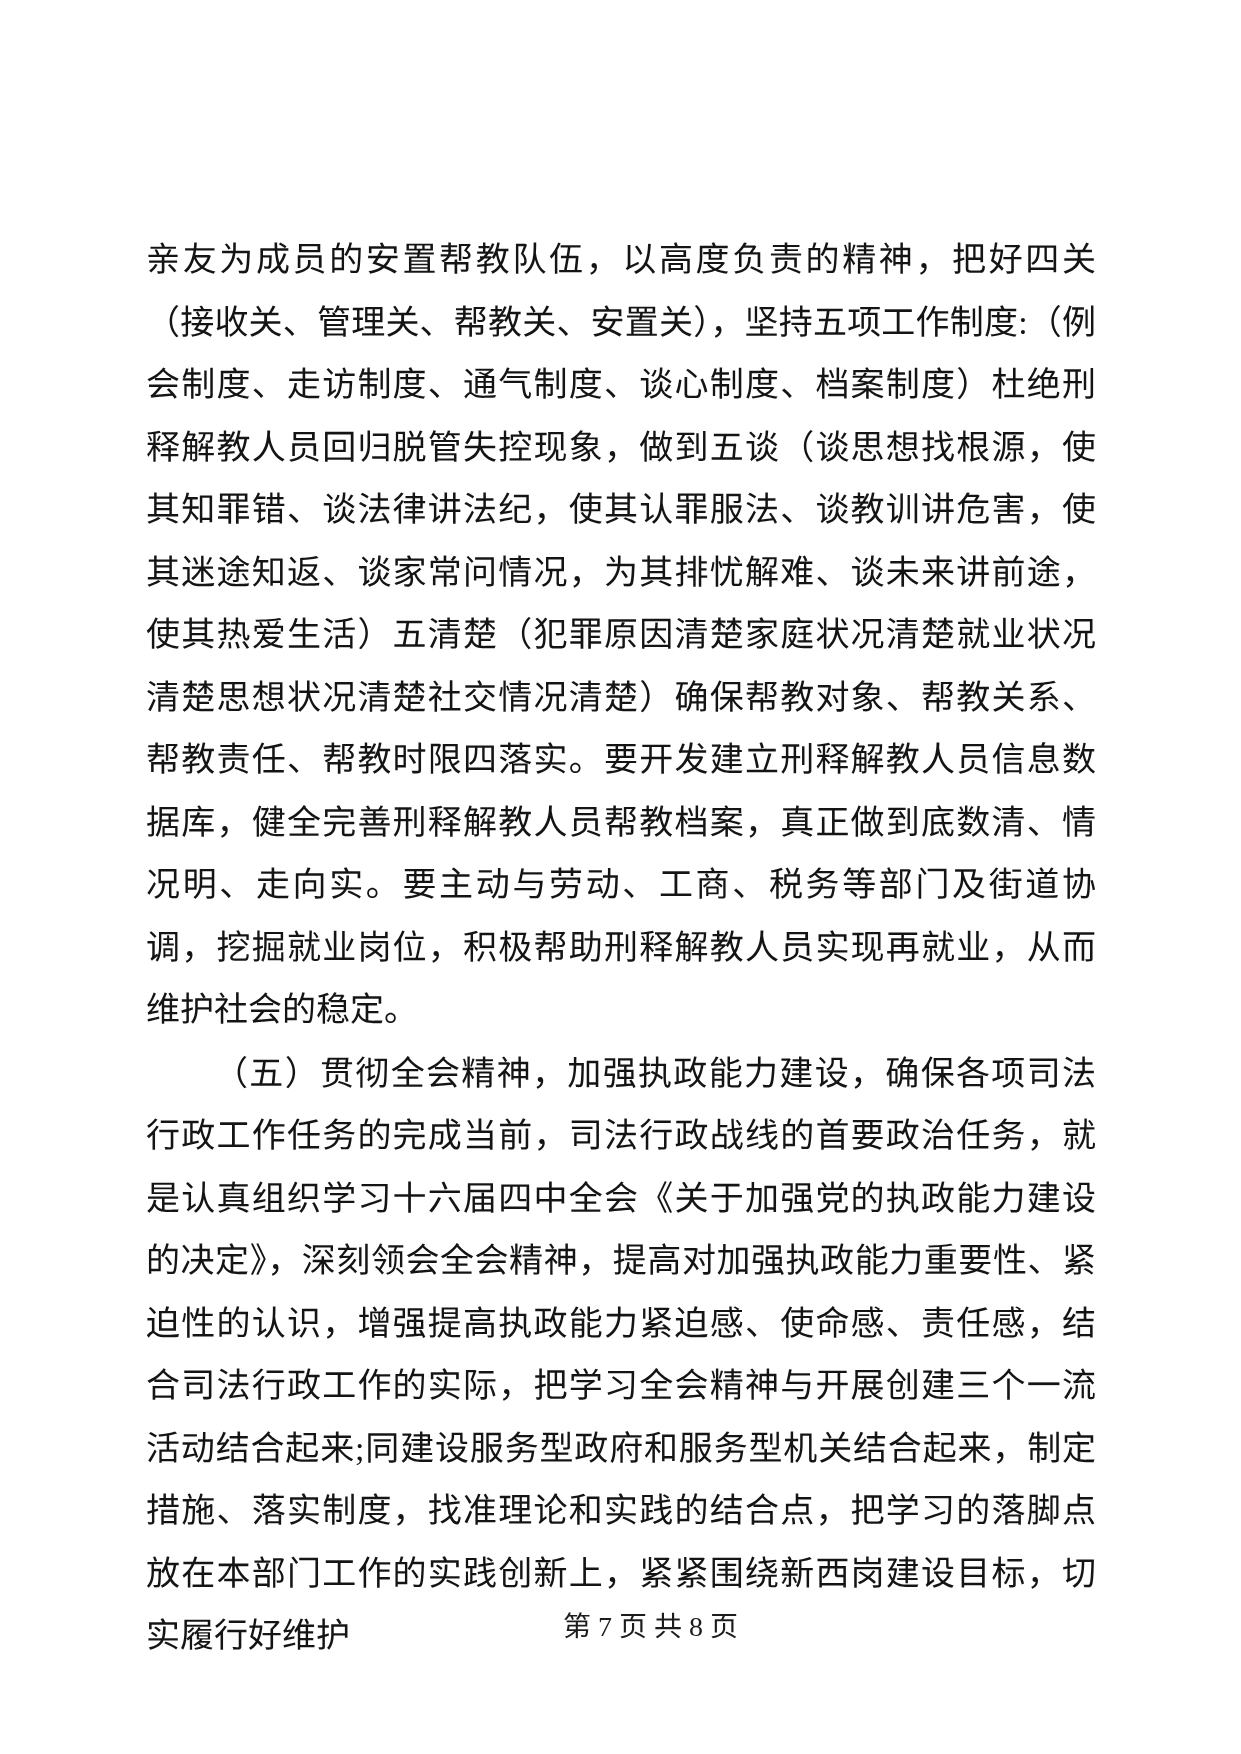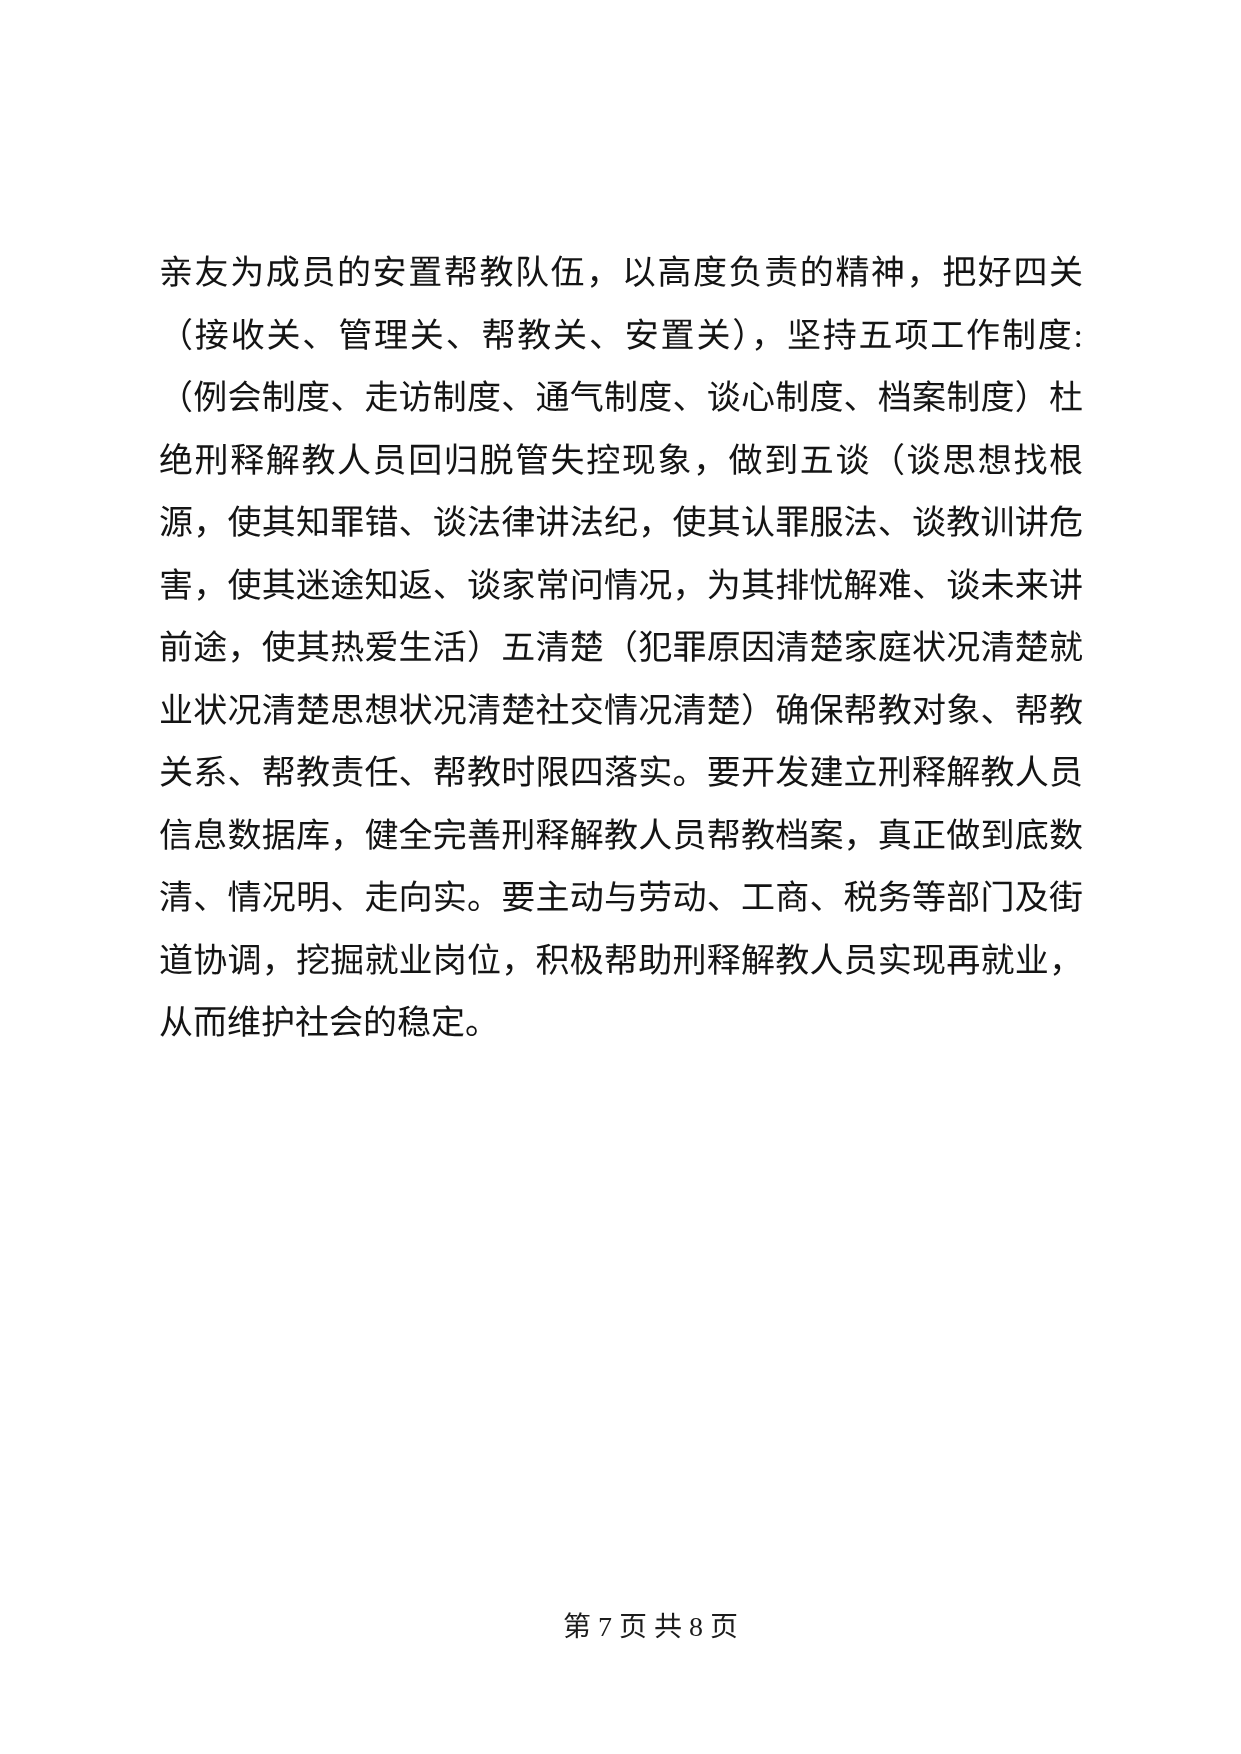--- a/index.html
+++ b/index.html
@@ -32,7 +32,7 @@
     font-weight: 400;
   }
   .doc-body p {
-    margin: 14px;
+    margin: 1px;
     padding: 0;
   }
   .doc-body p.indented {

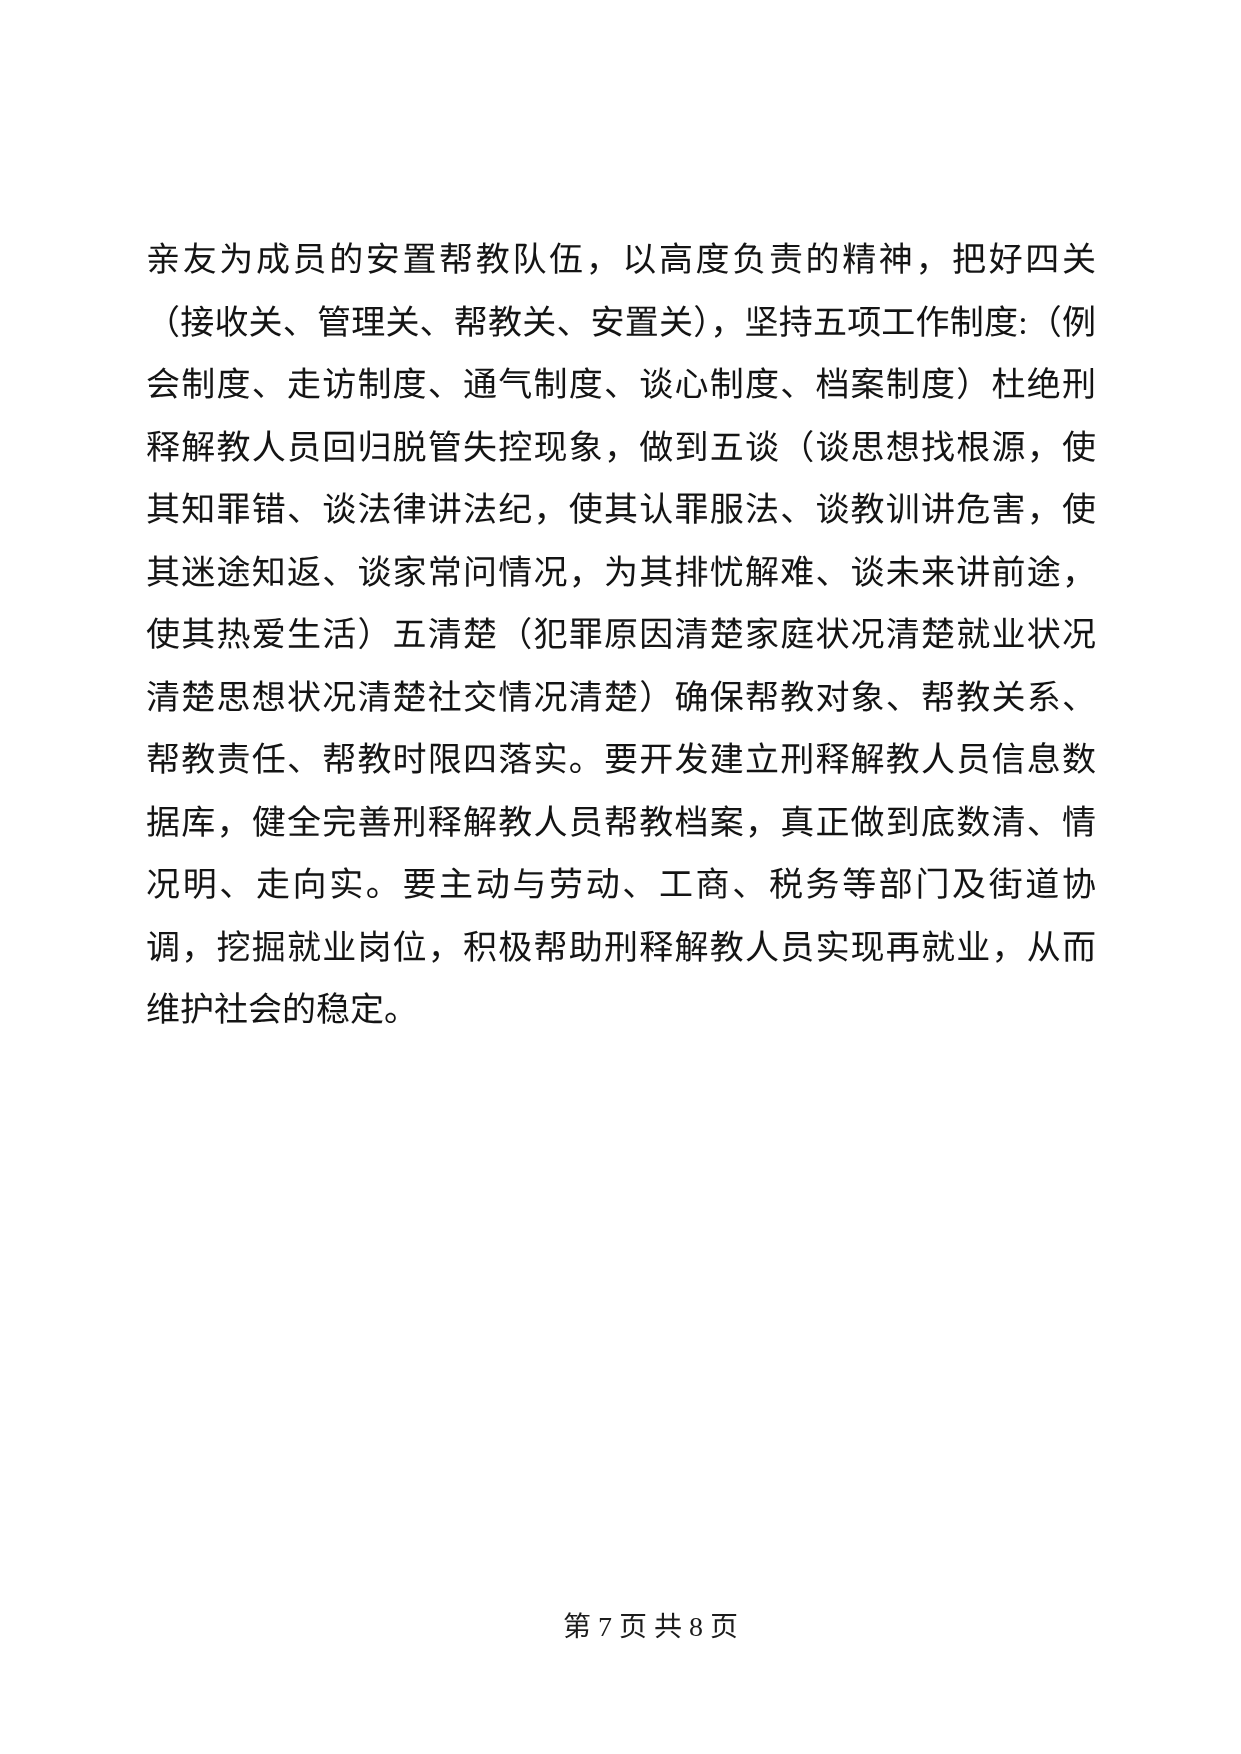--- a/index.html
+++ b/index.html
@@ -55,6 +55,7 @@
 <div class="page">
   <div class="doc-body">
     <p>亲友为成员的安置帮教队伍，以高度负责的精神，把好四关（接收关、管理关、帮教关、安置关），坚持五项工作制度:（例会制度、走访制度、通气制度、谈心制度、档案制度）杜绝刑释解教人员回归脱管失控现象，做到五谈（谈思想找根源，使其知罪错、谈法律讲法纪，使其认罪服法、谈教训讲危害，使其迷途知返、谈家常问情况，为其排忧解难、谈未来讲前途，使其热爱生活）五清楚（犯罪原因清楚家庭状况清楚就业状况清楚思想状况清楚社交情况清楚）确保帮教对象、帮教关系、帮教责任、帮教时限四落实。要开发建立刑释解教人员信息数据库，健全完善刑释解教人员帮教档案，真正做到底数清、情况明、走向实。要主动与劳动、工商、税务等部门及街道协调，挖掘就业岗位，积极帮助刑释解教人员实现再就业，从而维护社会的稳定。</p>
+    <p class="indented">（五）贯彻全会精神，加强执政能力建设，确保各项司法行政工作任务的完成当前，司法行政战线的首要政治任务，就是认真组织学习十六届四中全会《关于加强党的执政能力建设的决定》，深刻领会全会精神，提高对加强执政能力重要性、紧迫性的认识，增强提高执政能力紧迫感、使命感、责任感，结合司法行政工作的实际，把学习全会精神与开展创建三个一流活动结合起来;同建设服务型政府和服务型机关结合起来，制定措施、落实制度，找准理论和实践的结合点，把学习的落脚点放在本部门工作的实践创新上，紧紧围绕新西岗建设目标，切实履行好维护</p>
   </div>
   <div class="page-footer">
     <span>第 7 页  共 8 页</span>

